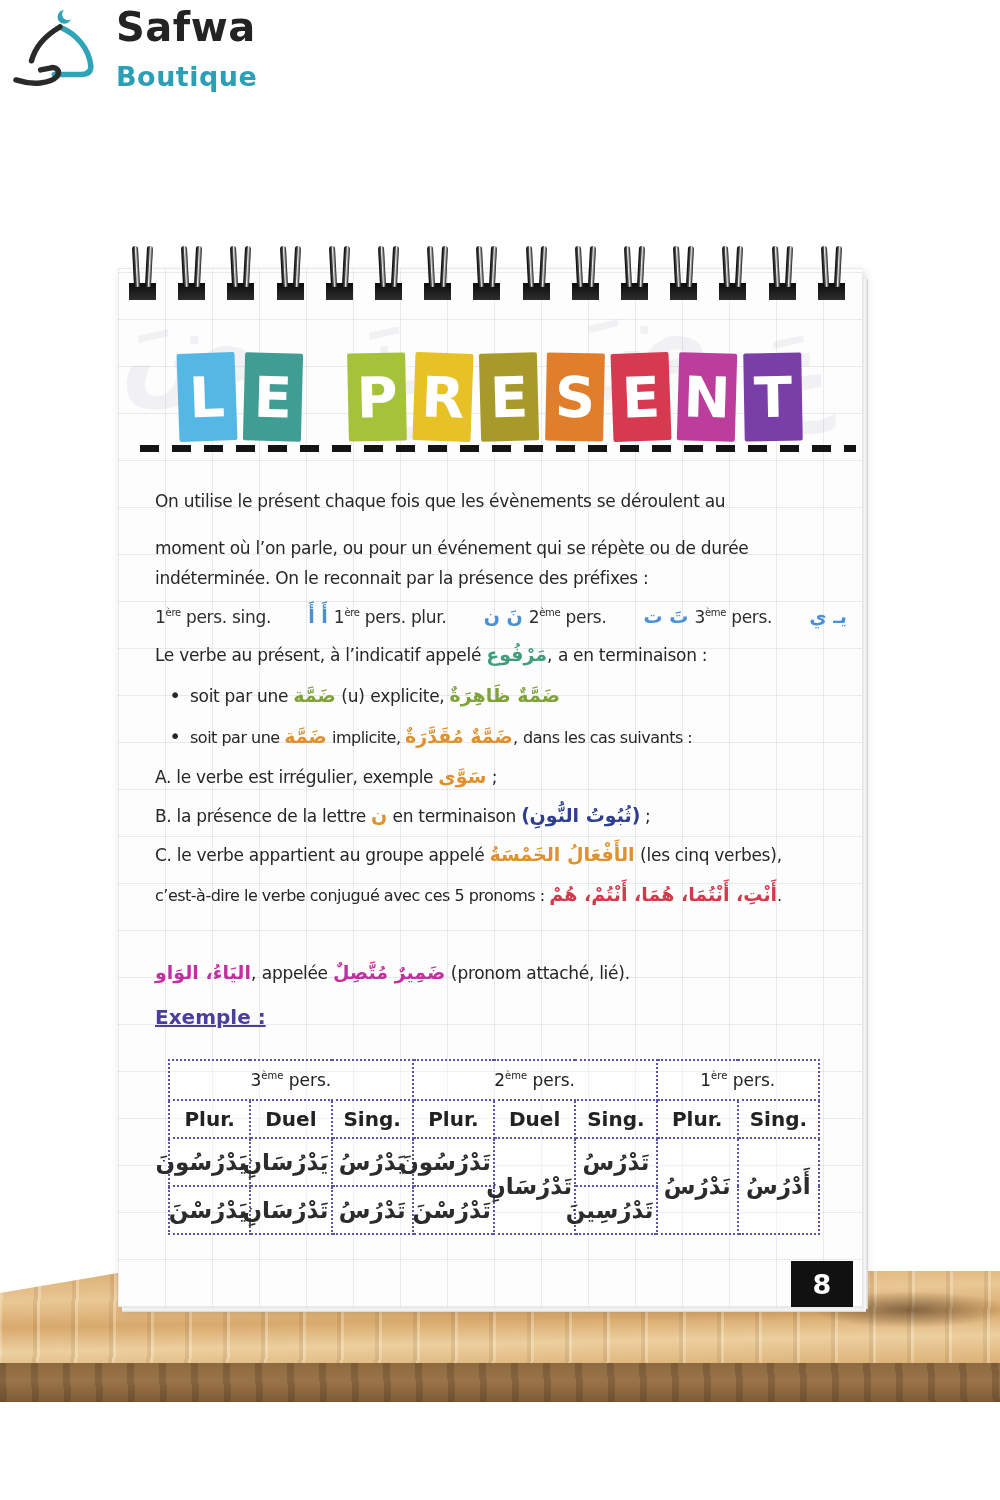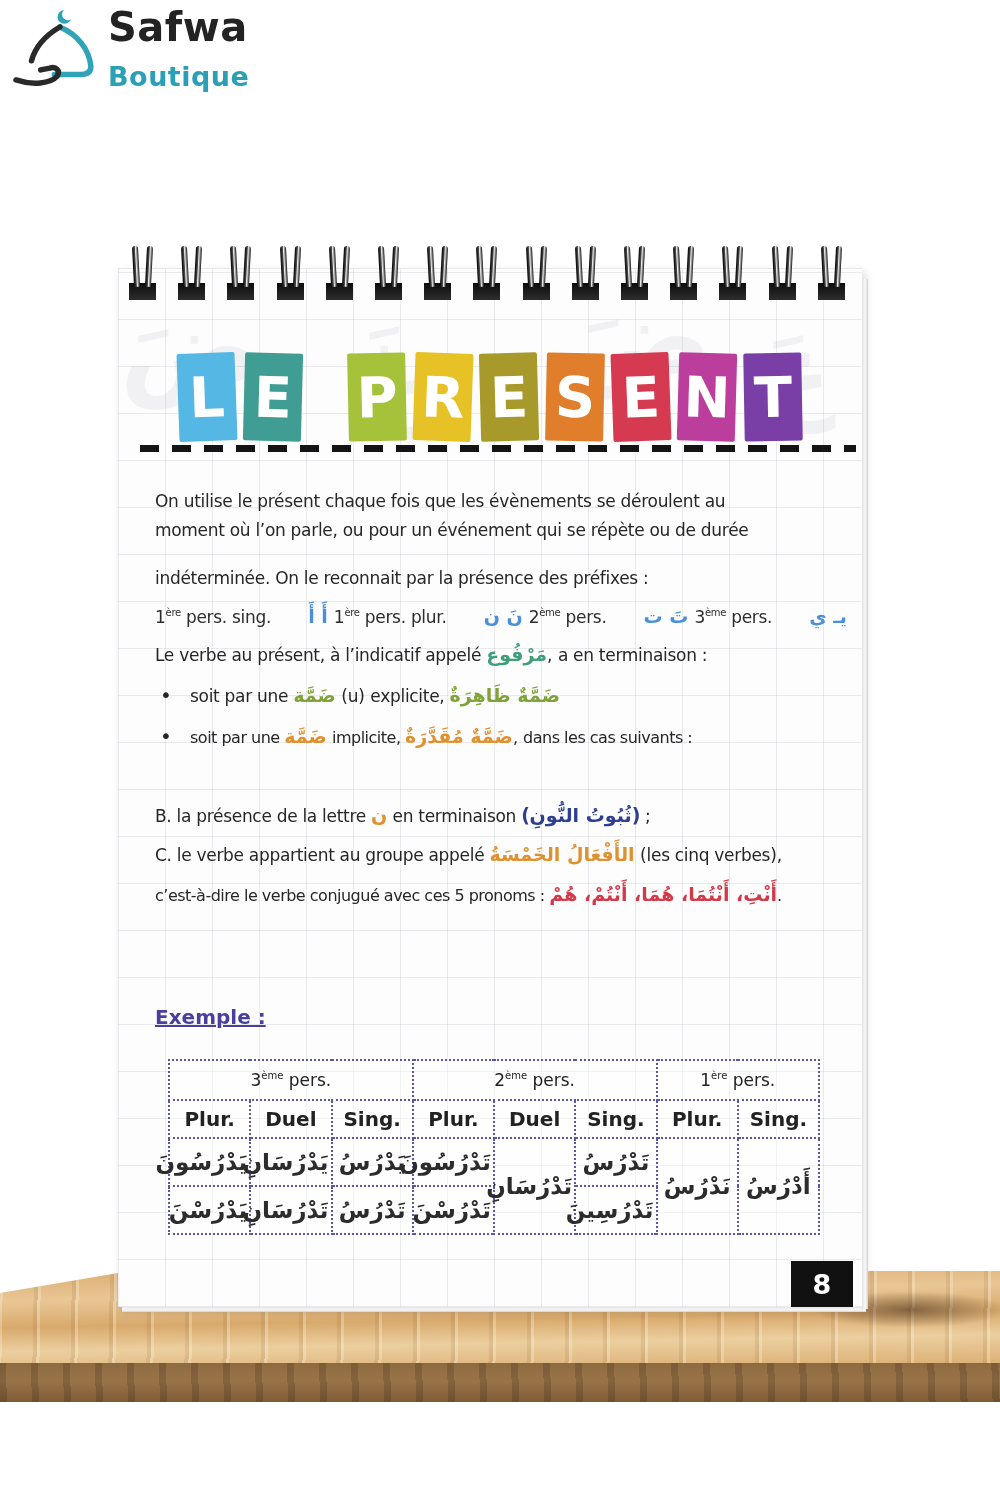--- a/index.html
+++ b/index.html
@@ -7,7 +7,7 @@
           font-family:"DejaVu Sans",sans-serif;color:#2d2d2d;}
 
   
-  .logo{position:absolute;left:12px;top:6px;display:flex;align-items:center;gap:4px;}
+  .logo{position:absolute;left:12px;top:6px;display:flex;align-items:center;gap:12px;}
   .logo svg{display:block;}
   .brand-name{font-size:40px;font-weight:bold;color:#232323;letter-spacing:.5px;line-height:1;}
   .brand-suffix{font-size:27px;font-weight:bold;color:#2b9fb5;letter-spacing:.5px;line-height:1;margin-top:16px;}

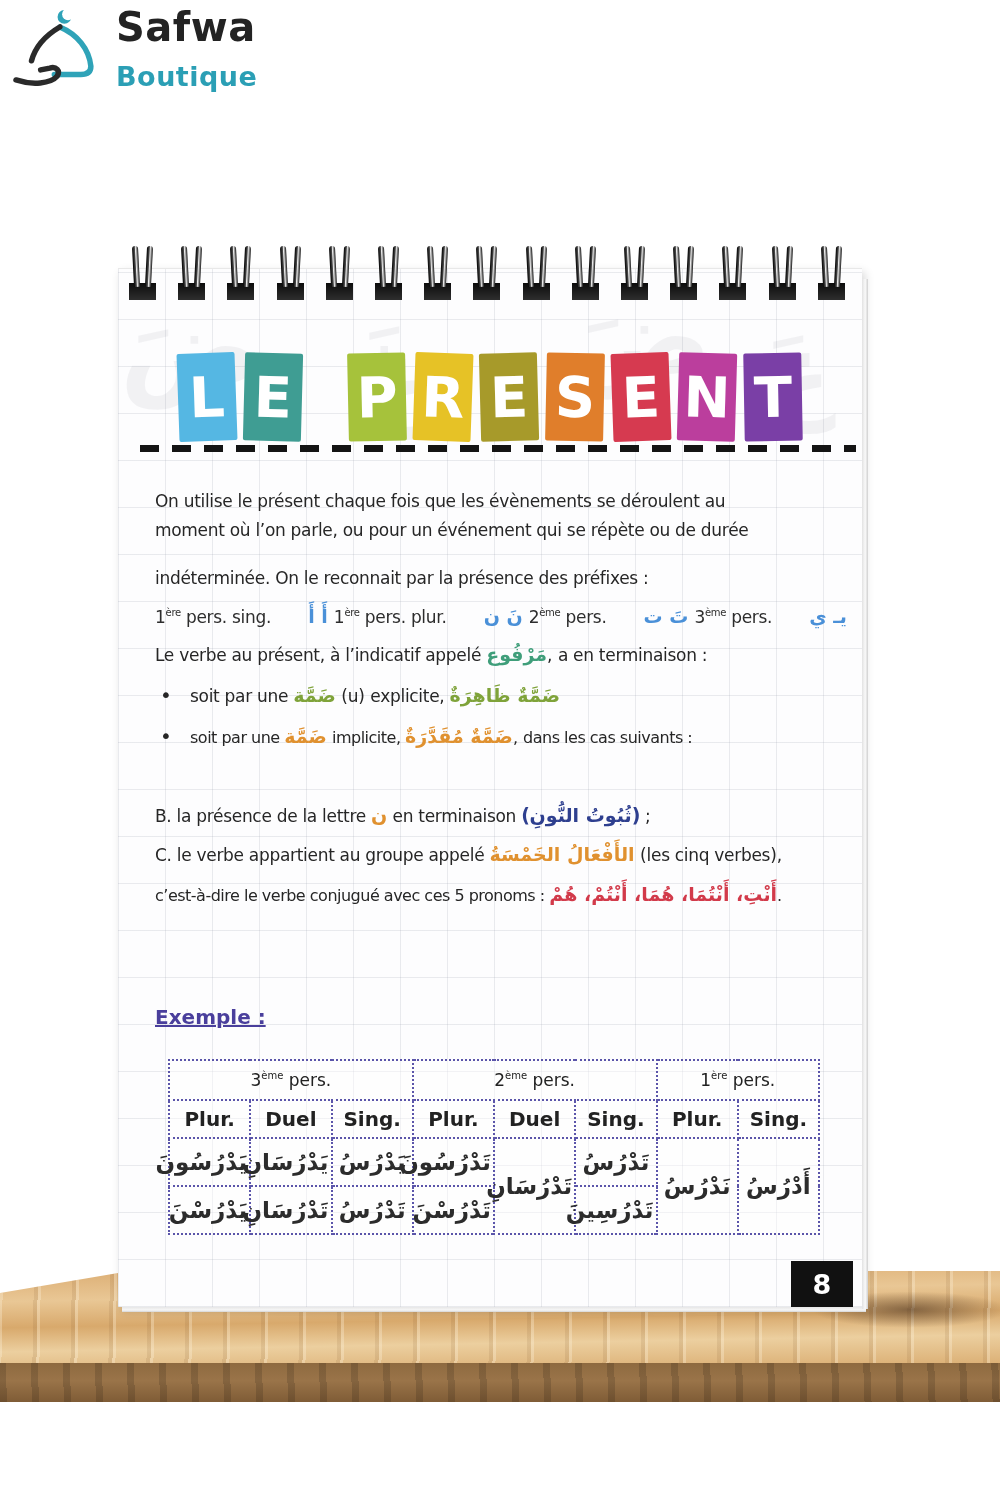--- a/index.html
+++ b/index.html
@@ -59,7 +59,7 @@
     background:repeating-linear-gradient(90deg,#141414 0 19px,transparent 19px 32px);}
 
   
-  .line{position:absolute;left:37px;font-size:17px;letter-spacing:-.3px;white-space:nowrap;color:#262626;}
+  .line{position:absolute;left:37px;font-size:17px;letter-spacing:-.3px;white-space:nowrap;color:#262626;text-align:center;}
   .tight{font-size:16px;letter-spacing:-.5px;}
   .ar{font-size:19px;font-weight:bold;}
   .ar-blue{color:#4a90d8;margin-left:32px;}

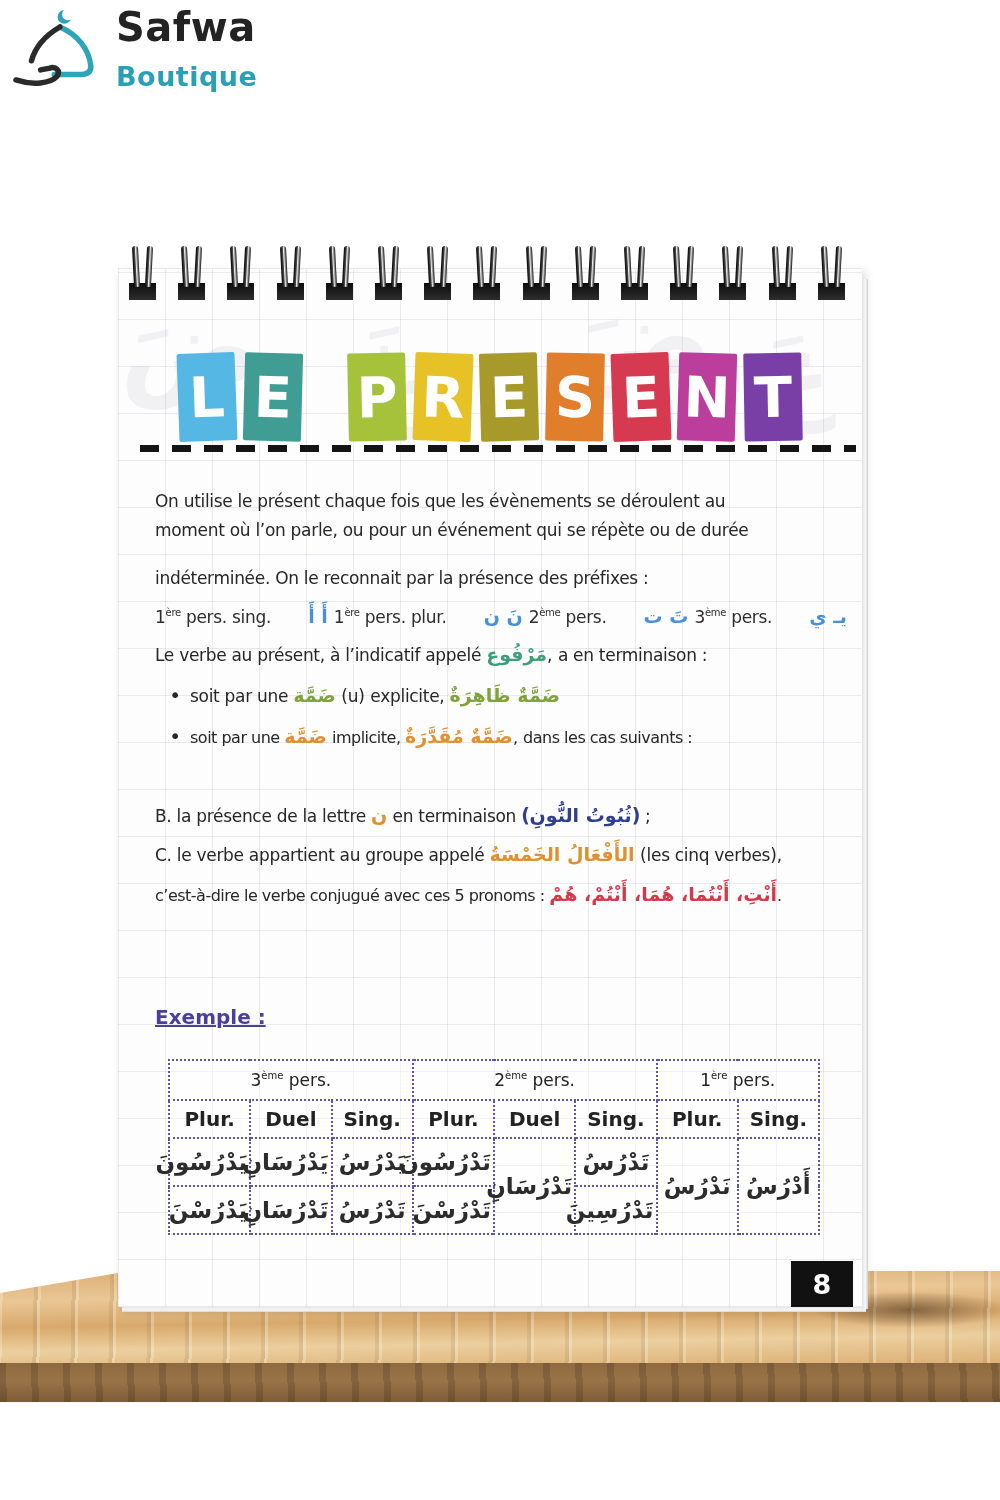--- a/index.html
+++ b/index.html
@@ -134,7 +134,7 @@
     <div class="dashed"></div>
 
     <div class="line" style="top:222px"><span>On utilise le présent chaque fois que les évènements se déroulent au</span></div>
-    <div class="line" style="top:251px"><span>moment où l’on parle, ou pour un événement qui se répète ou de durée</span></div>
+    <div class="line" style="top:269px"><span>moment où l’on parle, ou pour un événement qui se répète ou de durée</span></div>
     <div class="line" style="top:299px"><span>indéterminée.  On le reconnait par la présence des préfixes :</span></div>
 
     <div class="prefix-row">

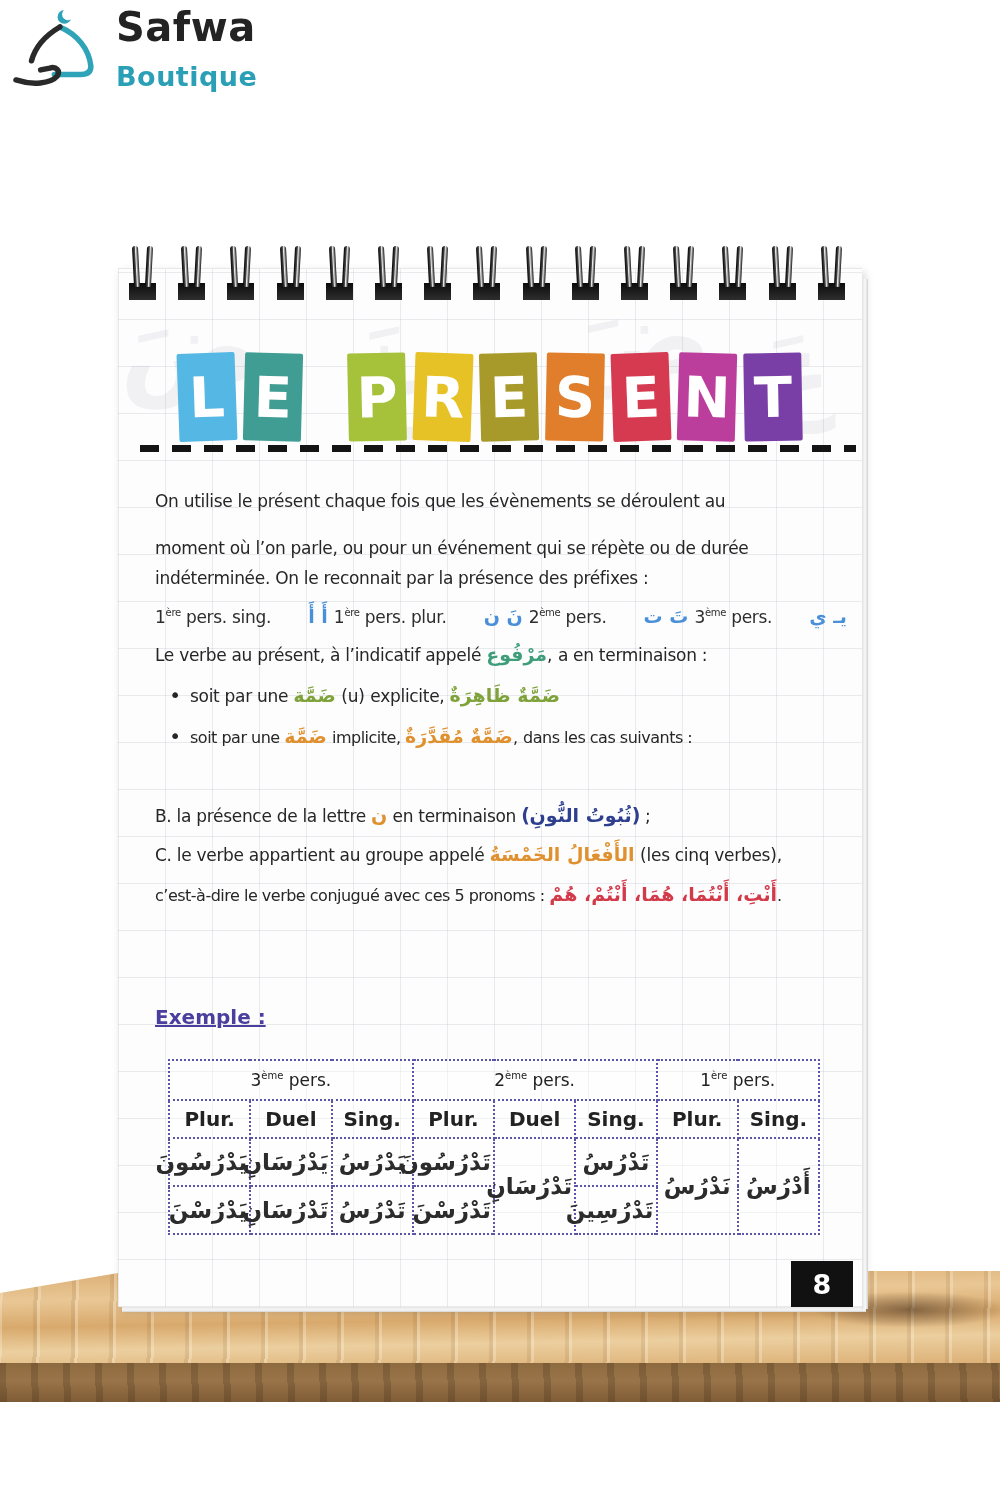--- a/index.html
+++ b/index.html
@@ -156,6 +156,9 @@
       <span class="bullet-dot">•</span><span>soit par une </span><span class="ar ar-orange" dir="rtl">ضَمَّة</span><span> implicite, </span><span class="ar ar-orange" dir="rtl">ضَمَّةٌ مُقَدَّرَةٌ</span><span>, dans les cas suivants :</span>
     </div>
 
+    <div class="line" style="top:496px">
+      <span>A. le verbe est irrégulier, exemple </span><span class="ar ar-orange" dir="rtl">سَوَّى</span><span> ;</span>
+    </div>
 
     <div class="line" style="top:535px">
       <span>B. la présence de la lettre </span><span class="ar ar-orange" dir="rtl">ن</span><span> en terminaison </span><span class="ar ar-navy" dir="rtl">(ثُبُوتُ النُّونِ)</span><span> ;</span>

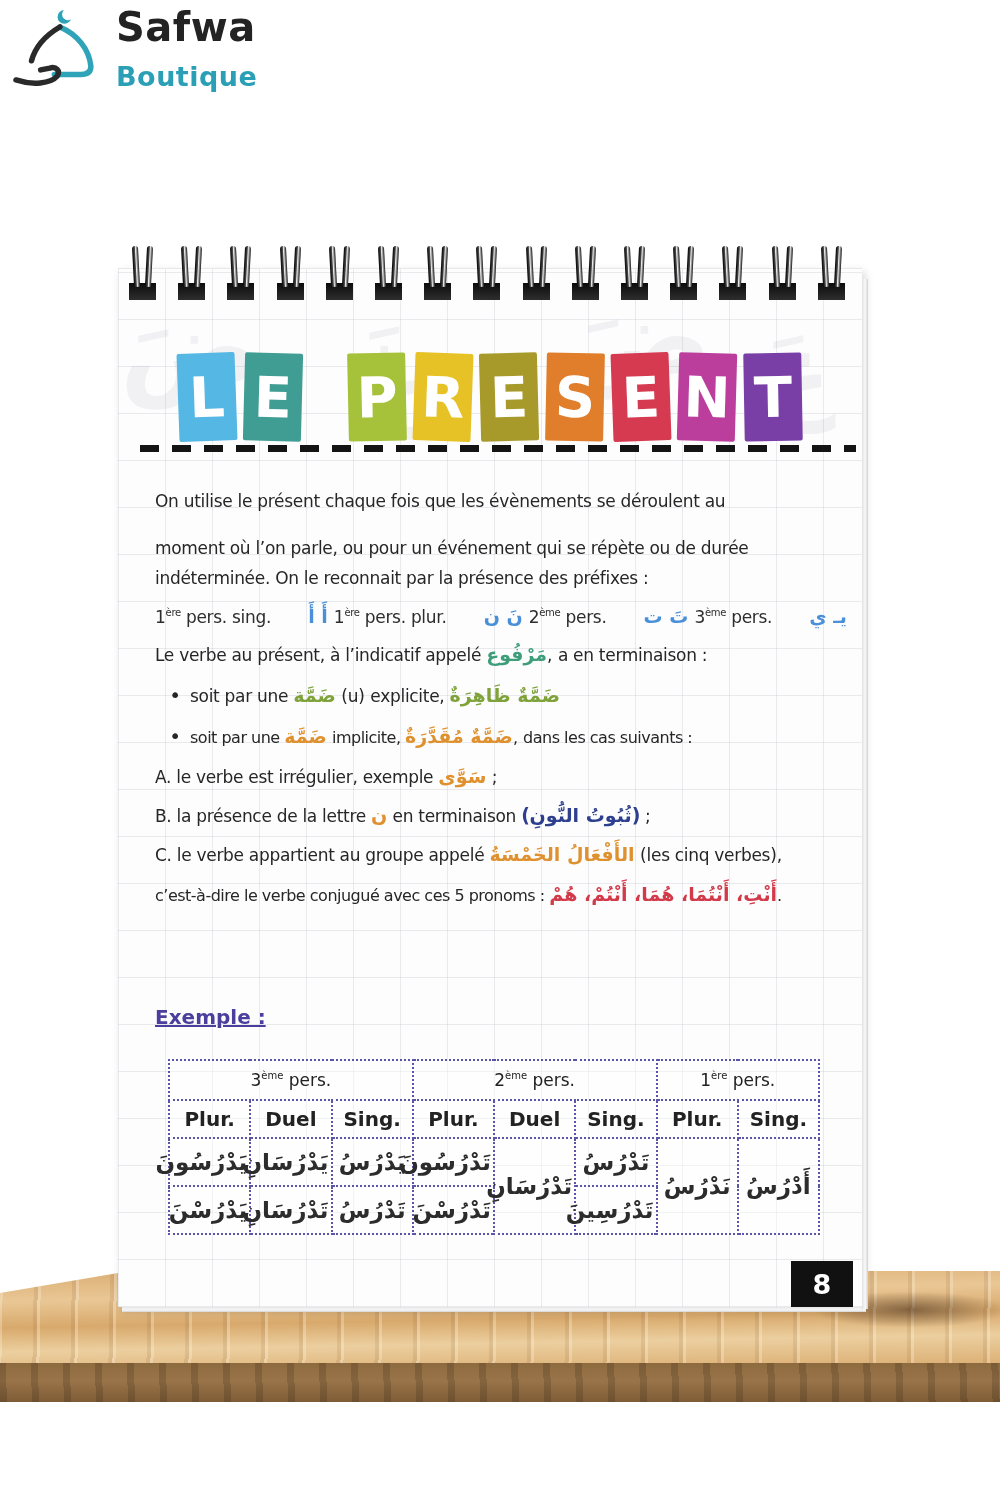--- a/index.html
+++ b/index.html
@@ -173,6 +173,9 @@
     </div>
 
 
+    <div class="line" style="top:692px">
+      <span class="ar ar-magenta" dir="rtl">اليَاءُ، الوَاو</span><span>, appelée </span><span class="ar ar-magenta" dir="rtl">ضَمِيرٌ مُتَّصِلٌ</span><span> (pronom attaché, lié).</span>
+    </div>
 
     <div class="example">Exemple :</div>
 

